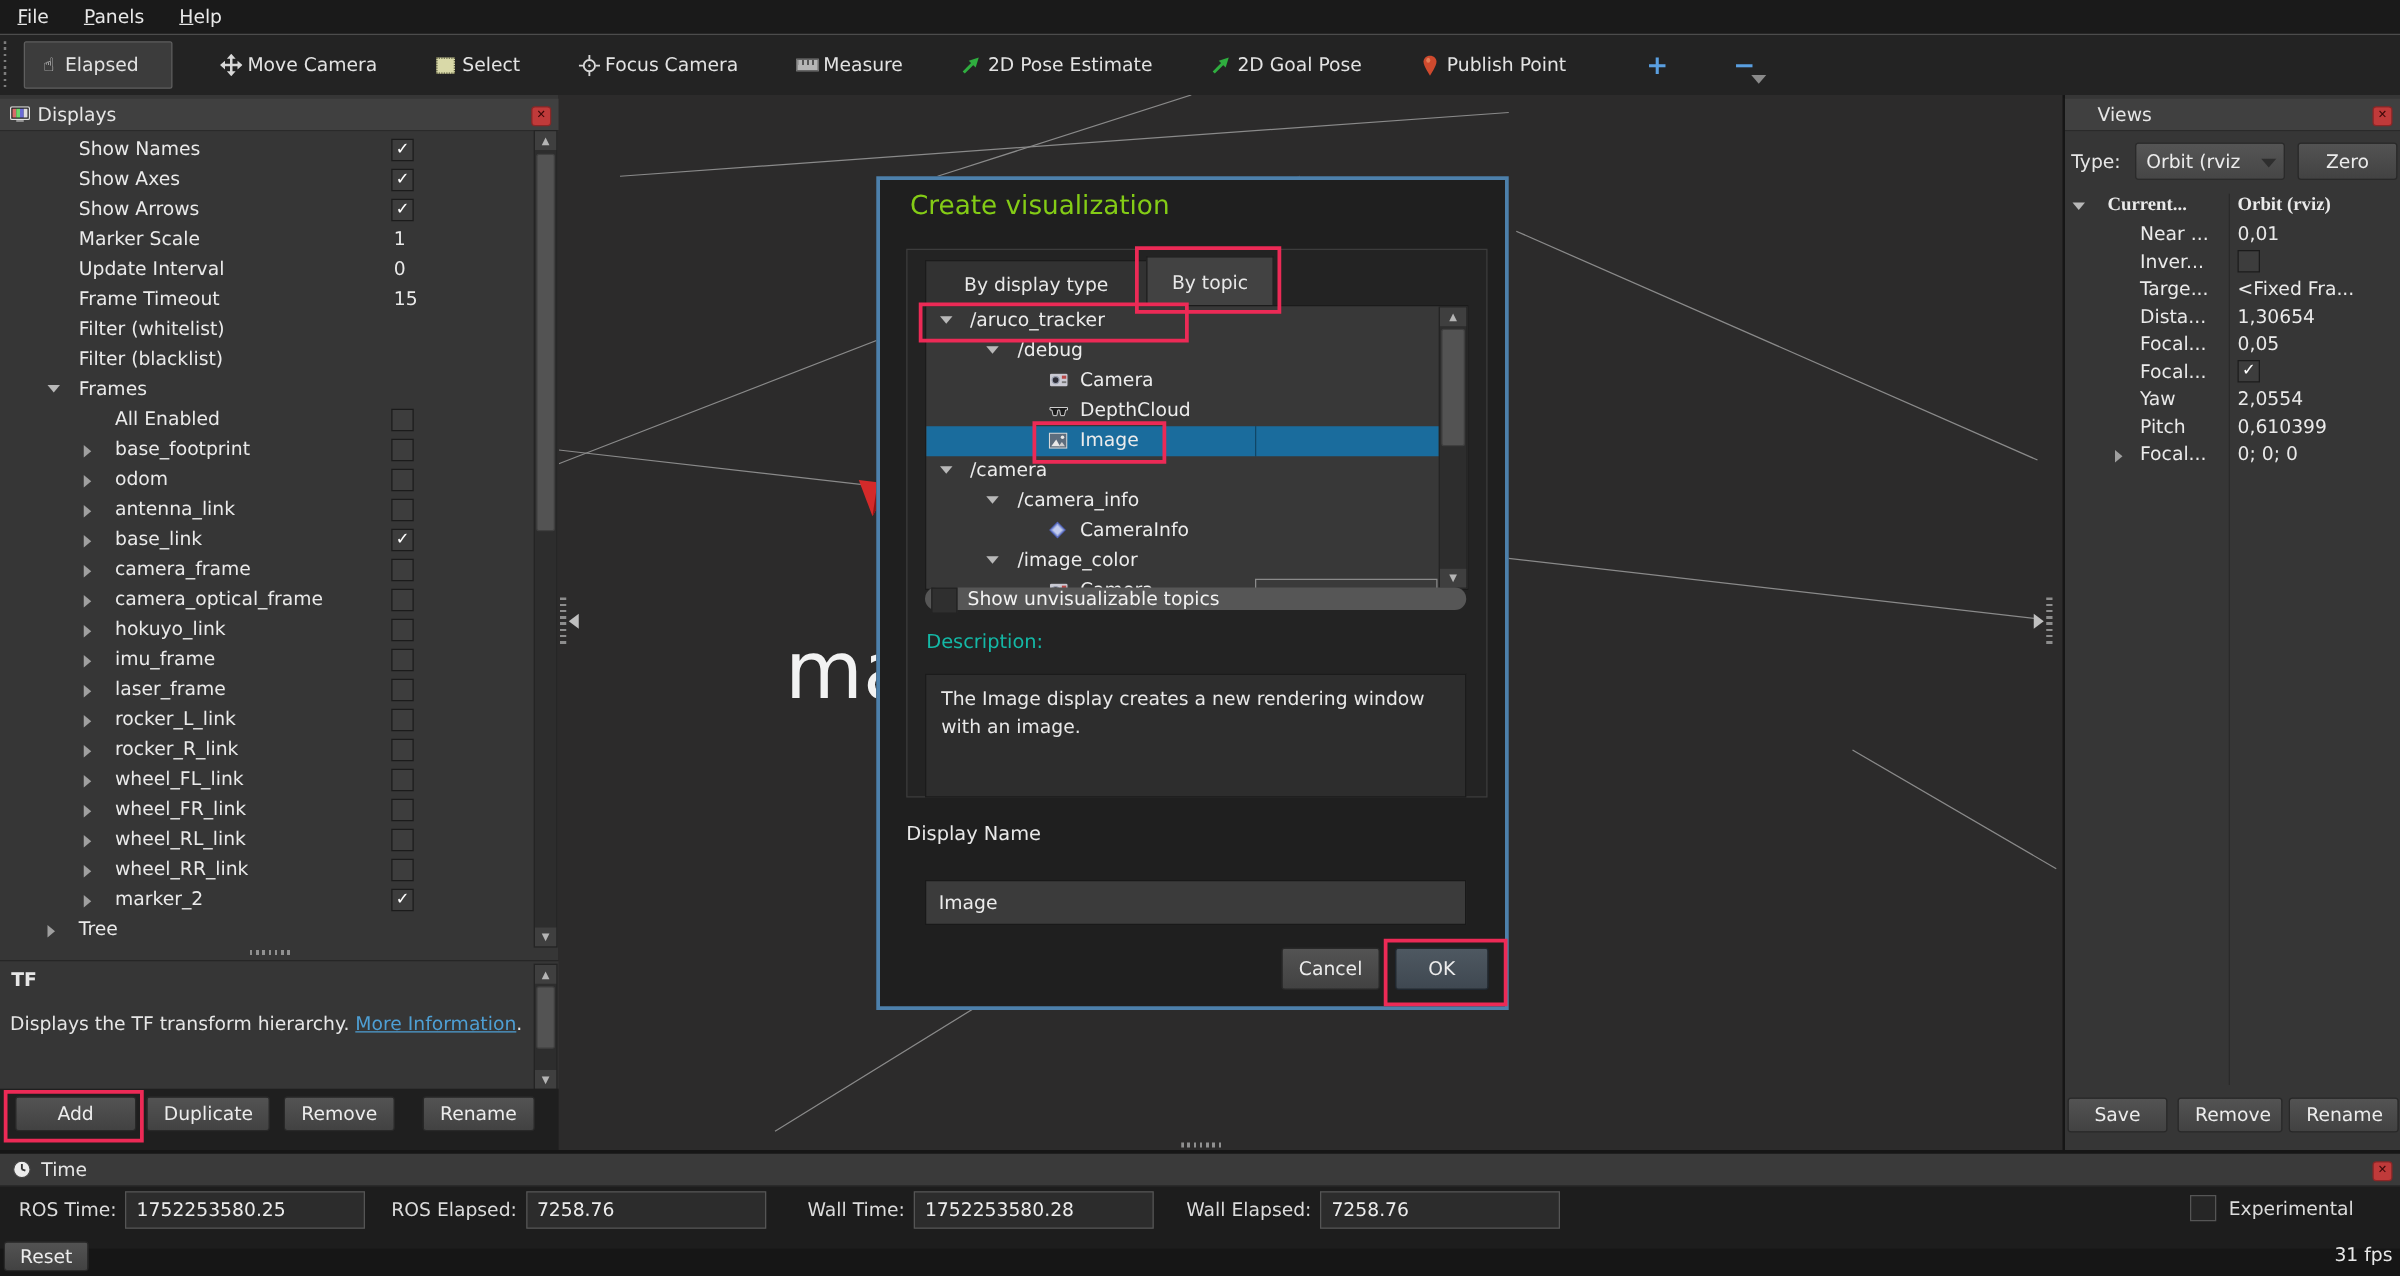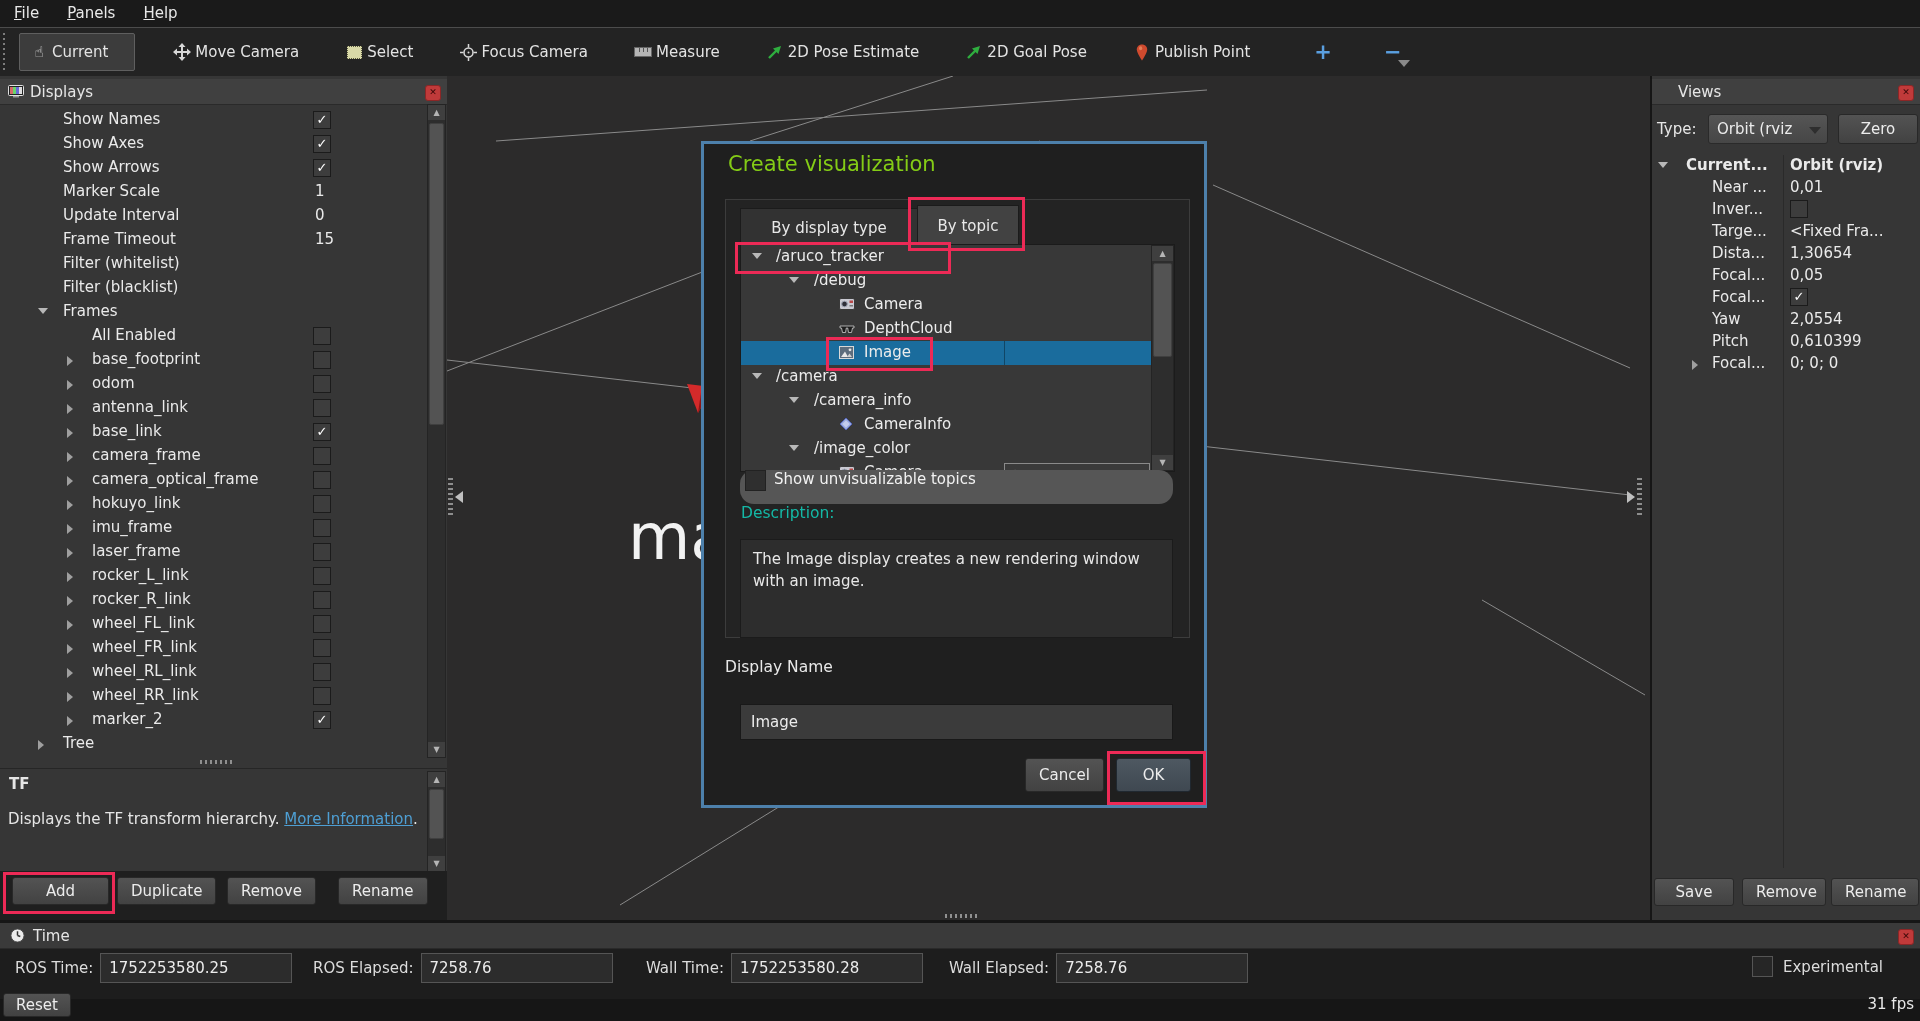--- a/index.html
+++ b/index.html
@@ -145,7 +145,7 @@
           <span class="icon">
             <span class="hand-glyph">☝</span>
           </span>
-          <span>Current</span>
+          <span>Elapsed</span>
         </div>
         <div class="tool">
           <span class="icon">

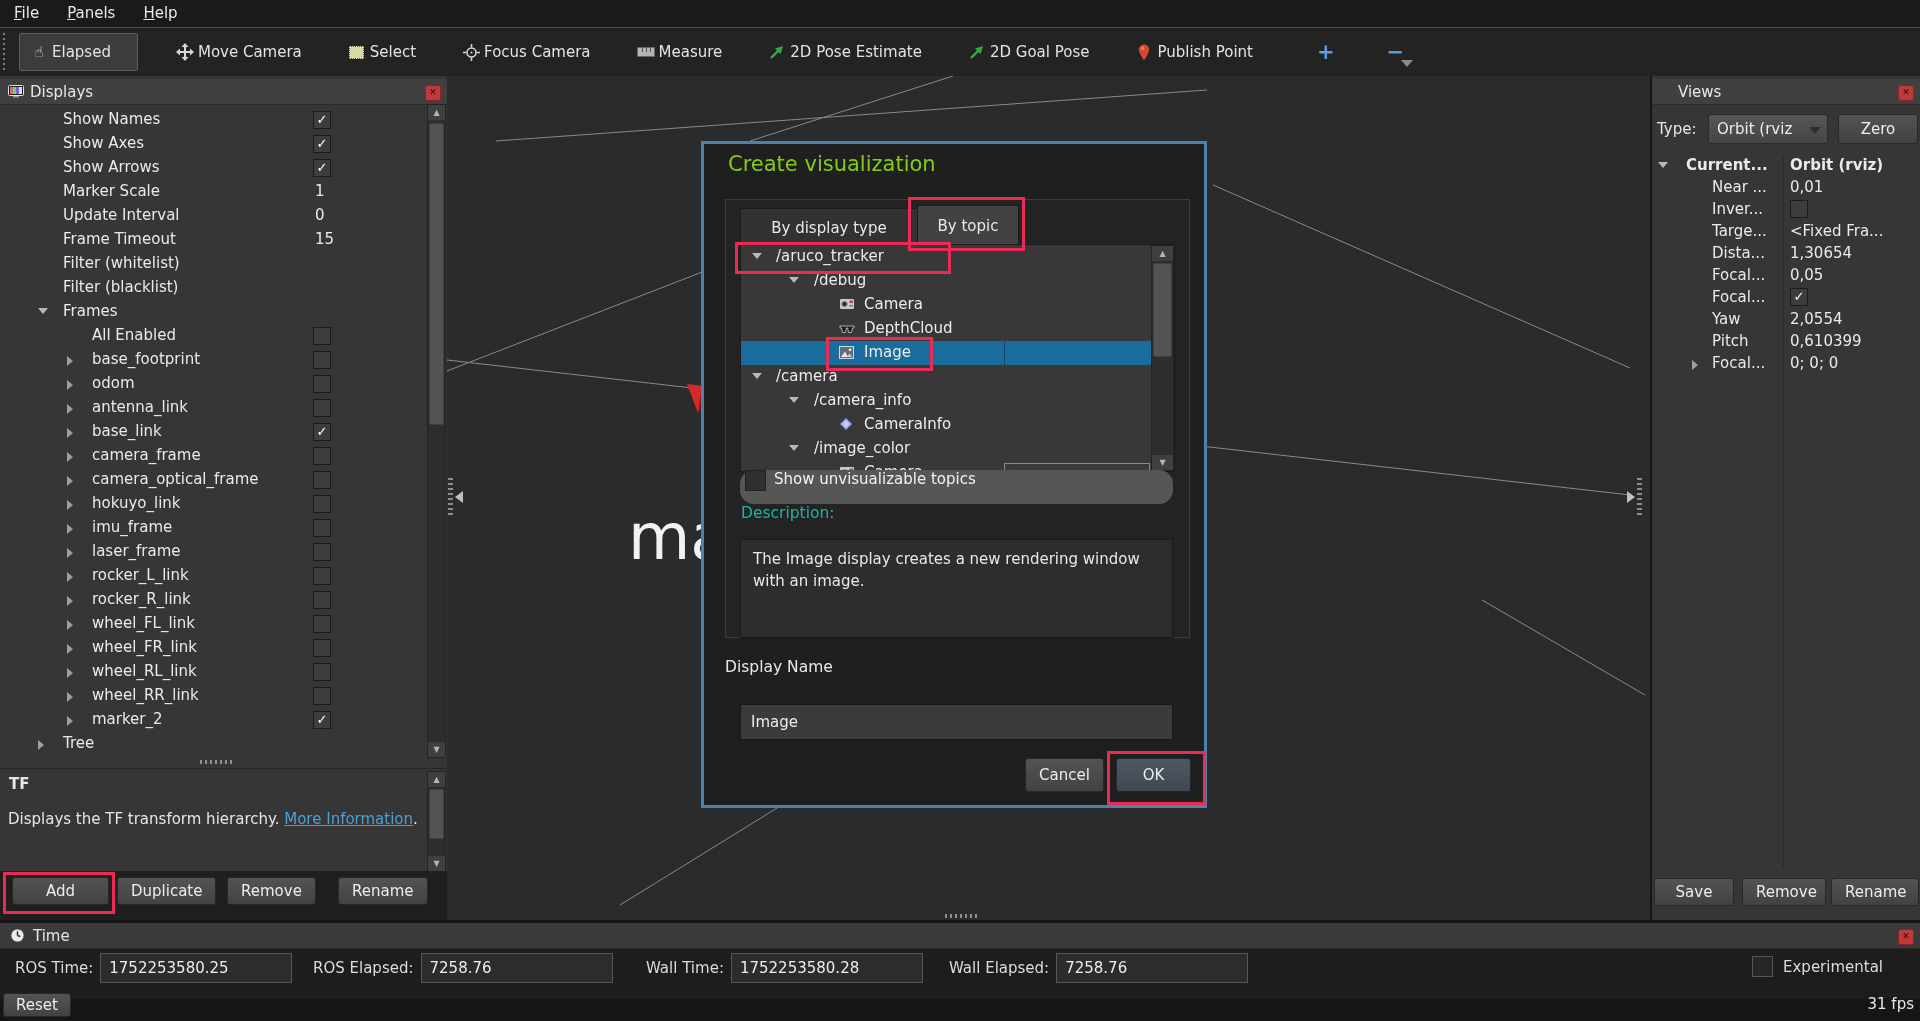--- a/index.html
+++ b/index.html
@@ -107,7 +107,7 @@
   .vrow .vval{position:absolute;left:138px;top:1px;white-space:nowrap;}
   .vrow .vcb{position:absolute;left:138px;top:1px;width:16px;height:16px;background:#3d3d3d;border:1px solid #1b1b1b;
       color:#fff;font-size:13px;line-height:15px;text-align:center;font-weight:bold;}
-  .bold{font-weight:bold;}
+  .bold{font-weight:bold;font-family:Liberation Serif, serif;}
   #views-divider{position:absolute;left:131px;top:79px;width:1px;height:713px;background:#2a2a2a;}
   #type-dropdown{position:absolute;left:56px;top:38px;width:120px;height:30px;background:linear-gradient(#555,#464646);
       border:1px solid #2a2a2a;border-radius:3px;font-size:15px;color:#ececec;line-height:28px;padding-left:8px;

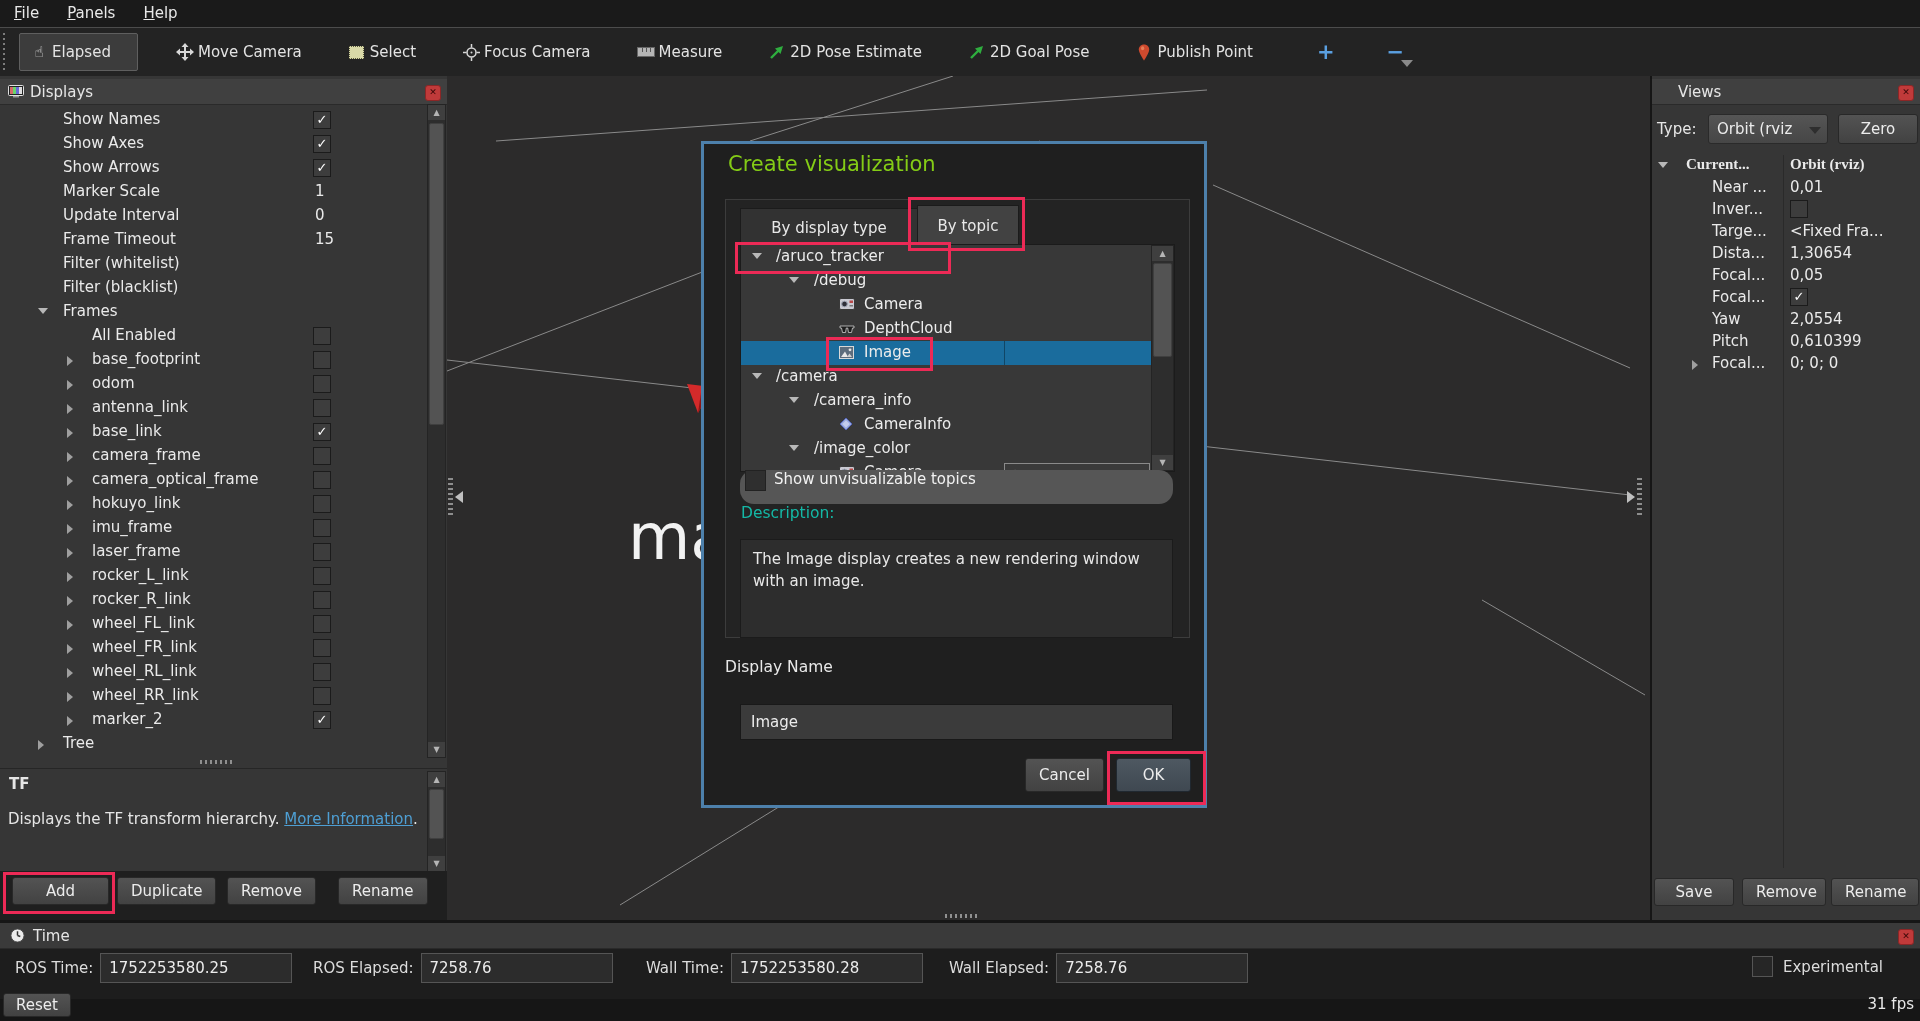--- a/index.html
+++ b/index.html
@@ -88,7 +88,7 @@
   .coldiv{position:absolute;left:263px;top:0;bottom:0;width:1px;background:rgba(0,0,0,0.35);}
   .rawcell{position:absolute;left:263px;top:2px;width:146px;height:24px;border:1px solid #8a8a8a;background:#3a3a3a;
            font-size:15px;color:#ececec;padding:1px 4px;box-sizing:border-box;}
-  #unvis-bar{position:absolute;left:36px;top:326px;width:433px;height:34px;background:#565656;display:flex;
+  #unvis-bar{position:absolute;left:36px;top:326px;width:433px;height:18px;background:#565656;display:flex;
              align-items:flex-start;font-size:15px;color:#f2f2f2;border-radius:14px;}
   #unvis-cb{width:19px;height:19px;background:#2f2f2f;border:1px solid #222;margin:0 8px 0 5px;}
   #desc-label{position:absolute;left:37px;top:360px;font-size:15.5px;color:#14b8a6;}

